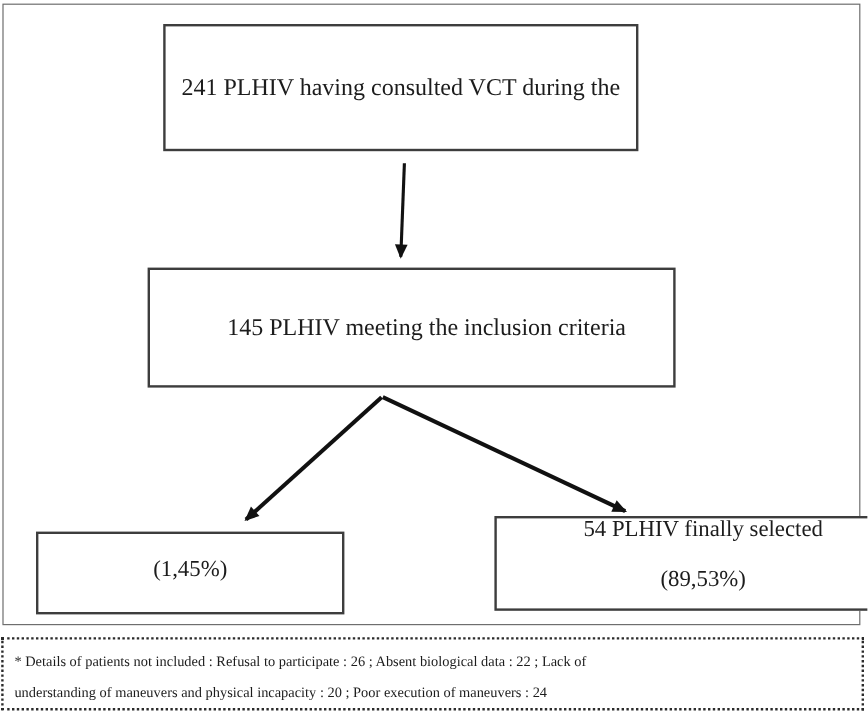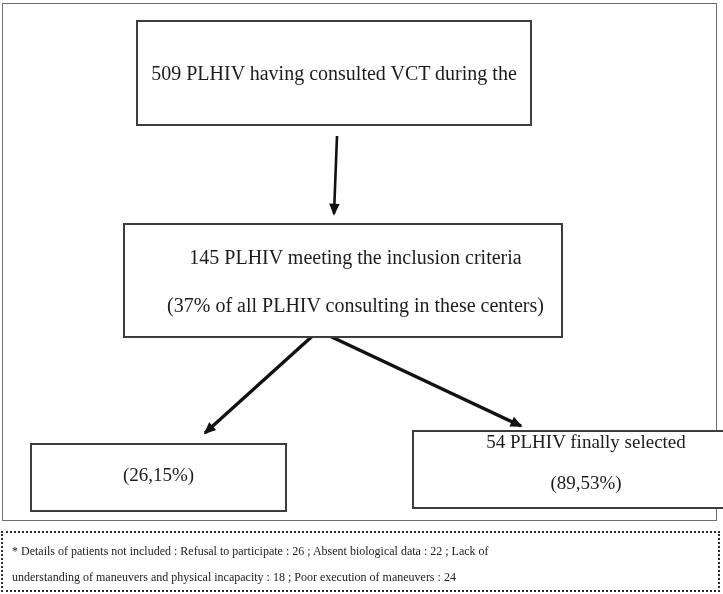--- a/index.html
+++ b/index.html
@@ -95,7 +95,7 @@
   </svg>
 
   <div class="fbox box-top">
-    <div class="line">509 PLHIV having consulted VCT during the</div>
+    <div class="line">241 PLHIV having consulted VCT during the</div>
   </div>
 
   <div class="fbox box-middle">

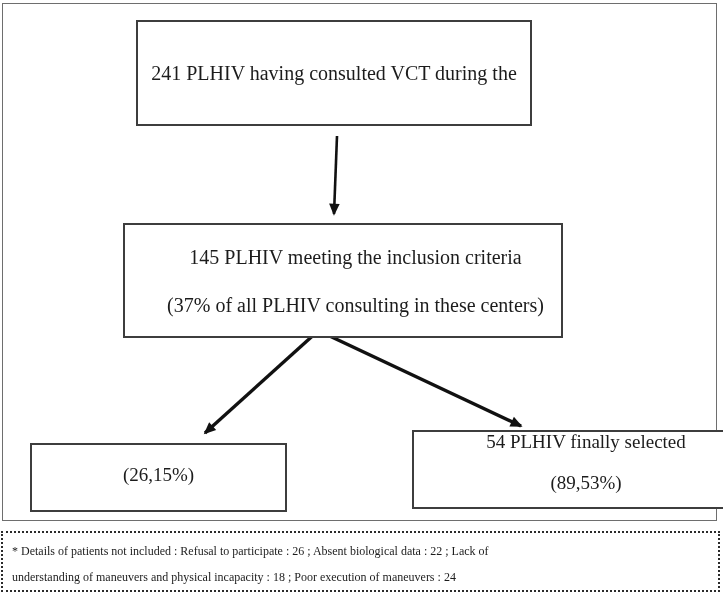--- a/index.html
+++ b/index.html
@@ -49,7 +49,7 @@
     font-size: 20px; line-height: 50px;
   }
   .box-middle {
-    left: 123px; top: 223px; width: 440px; height: 115px;
+    left: 123px; top: 223px; width: 440px; height: 100px;
     font-size: 20px; line-height: 48px; padding-left: 25px;
   }
   .box-left {

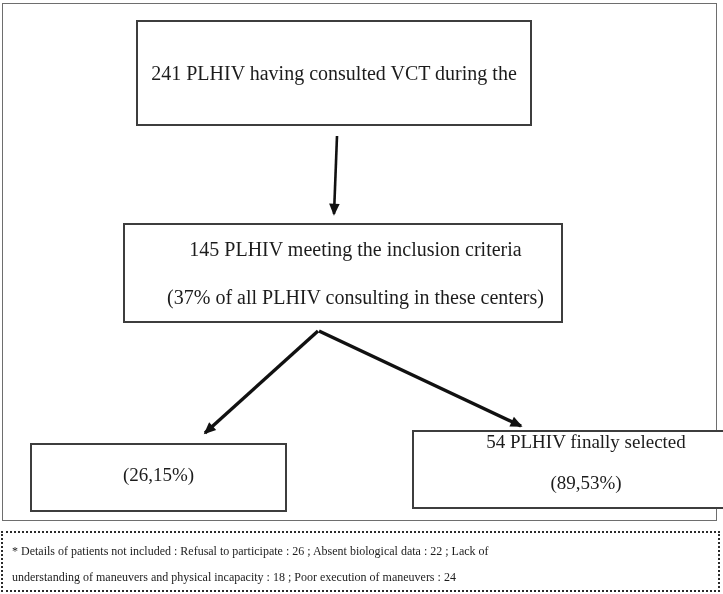--- a/index.html
+++ b/index.html
@@ -100,7 +100,6 @@
 
   <div class="fbox box-middle">
     <div class="line">145 PLHIV meeting the inclusion criteria</div>
-    <div class="line">(37% of all PLHIV consulting in these centers)</div>
   </div>
 
   <div class="fbox box-left">

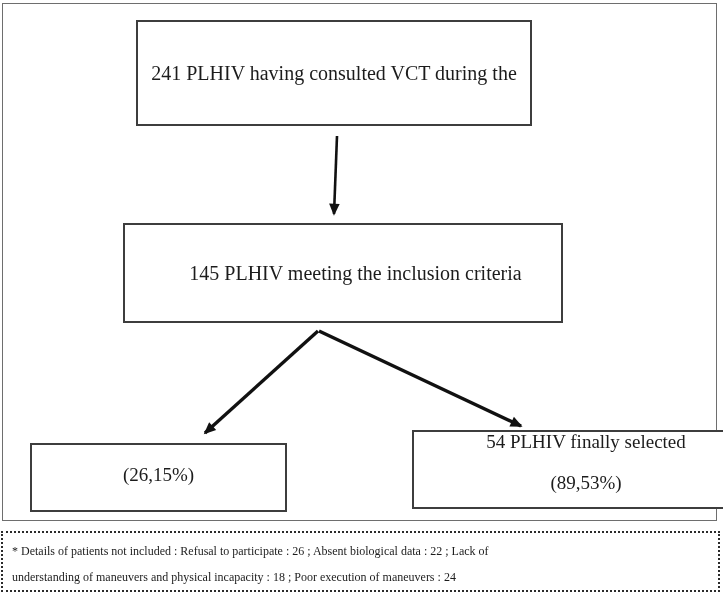--- a/index.html
+++ b/index.html
@@ -103,7 +103,7 @@
   </div>
 
   <div class="fbox box-left">
-    <div class="line">(26,15%)</div>
+    <div class="line">(1,45%)</div>
   </div>
 
   <div class="fbox box-right">

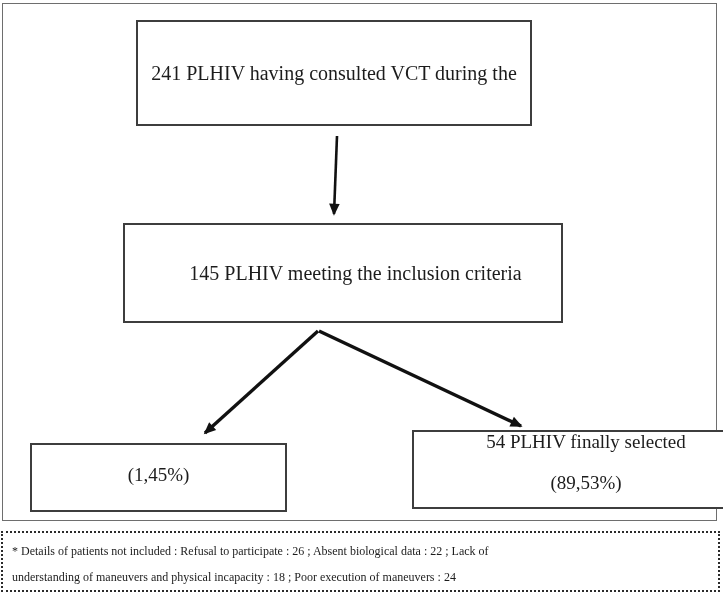--- a/index.html
+++ b/index.html
@@ -113,7 +113,7 @@
 
   <div class="footnote">
     <div class="line">* Details of patients not included : Refusal to participate : 26 ; Absent biological data : 22 ; Lack of</div>
-    <div class="line">understanding of maneuvers and physical incapacity : 18 ; Poor execution of maneuvers : 24</div>
+    <div class="line">understanding of maneuvers and physical incapacity : 20 ; Poor execution of maneuvers : 24</div>
   </div>
 
 </div>

